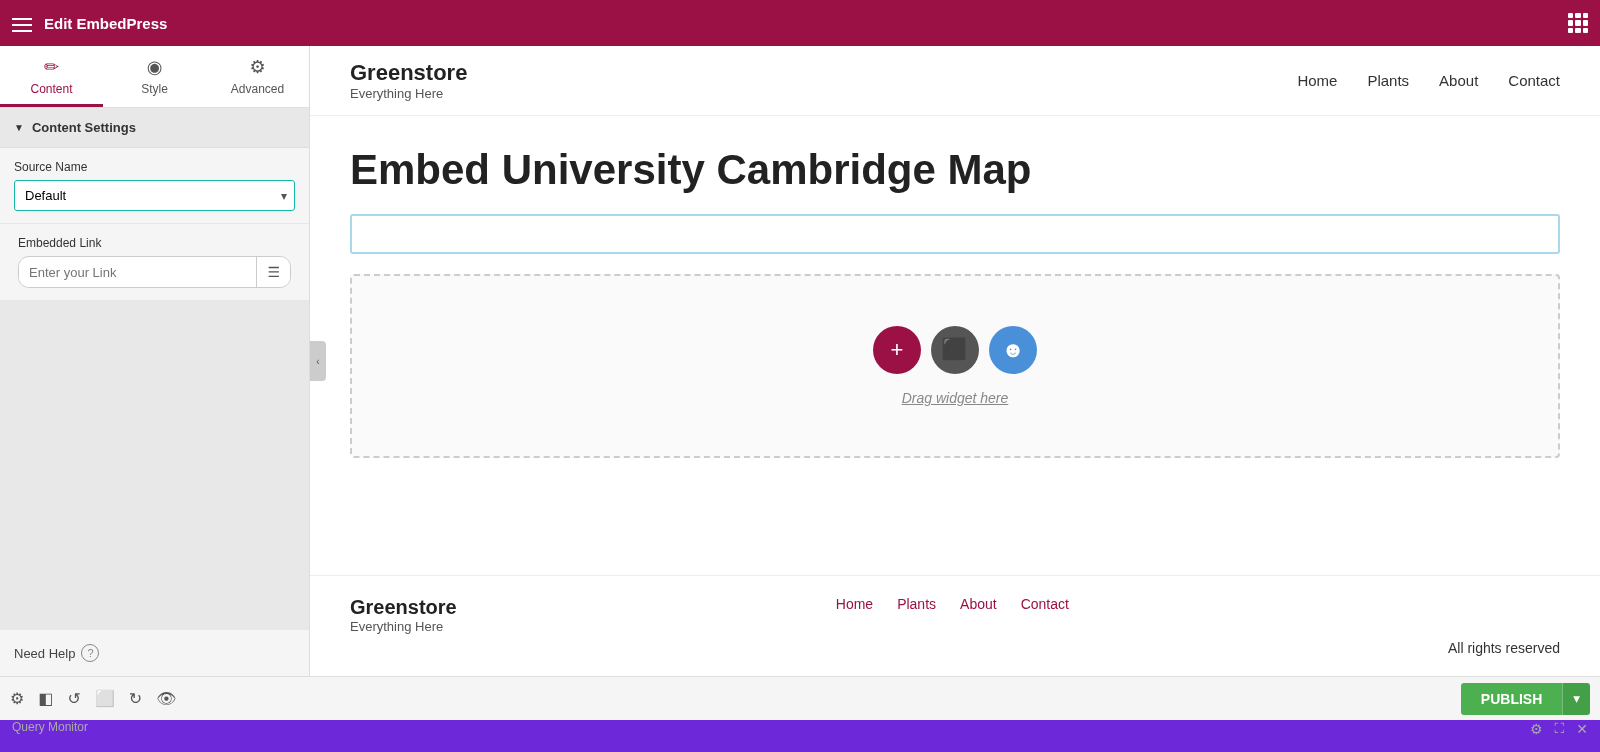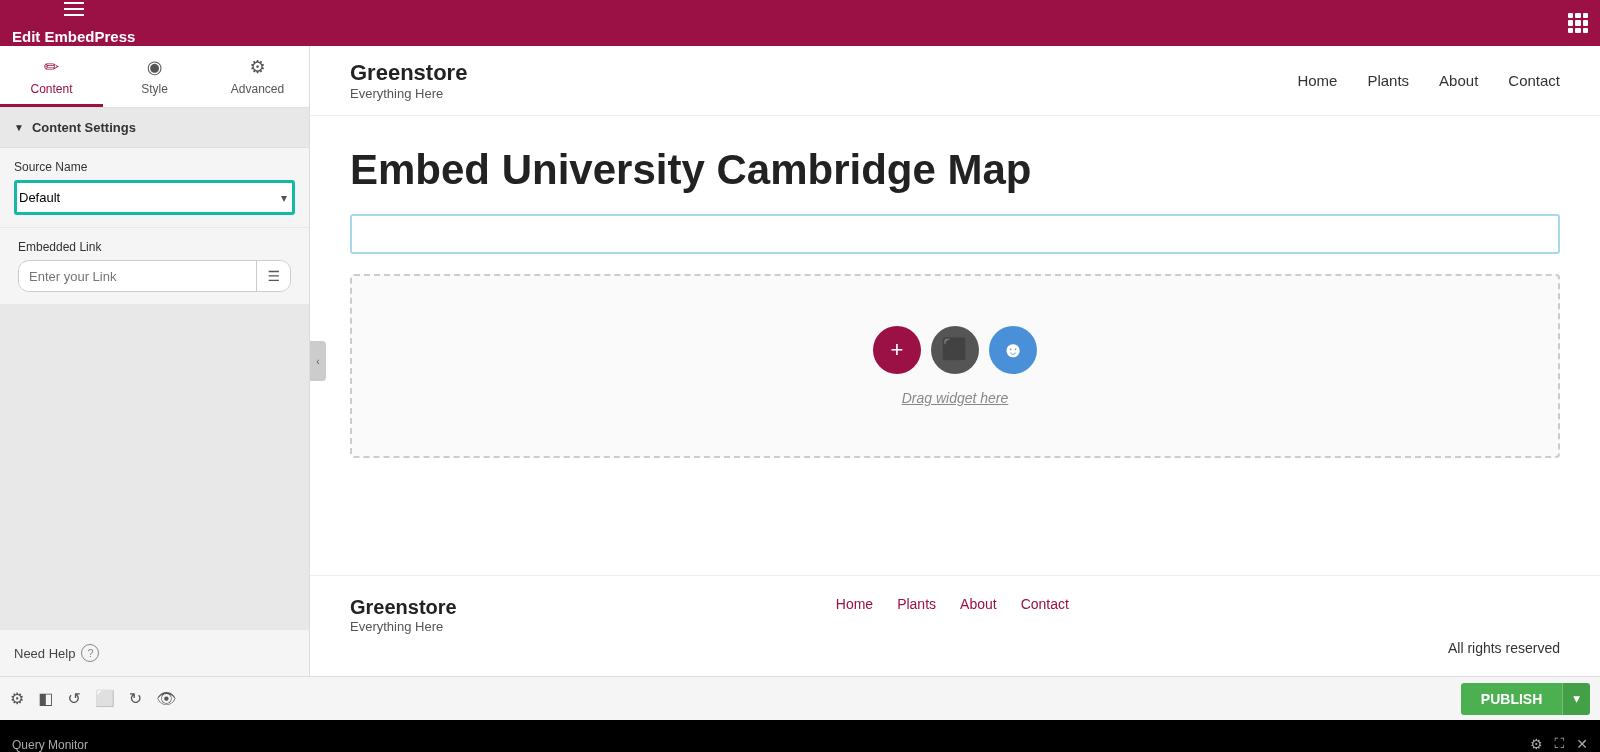--- a/index.html
+++ b/index.html
@@ -16,7 +16,7 @@
       justify-content: space-between;
       flex-shrink: 0;
     }
-    .top-bar-left { display: flex; align-items: center; gap: 12px; flex-direction: column; }
+    .top-bar-left { display: flex; align-items: flex-end; gap: 12px; }
     .top-bar-title { font-size: 15px; font-weight: 600; }
     .hamburger-icon, .grid-icon { cursor: pointer; display: flex; flex-direction: column; gap: 4px; }
     .hamburger-icon span { display: block; width: 20px; height: 2px; background: white; }

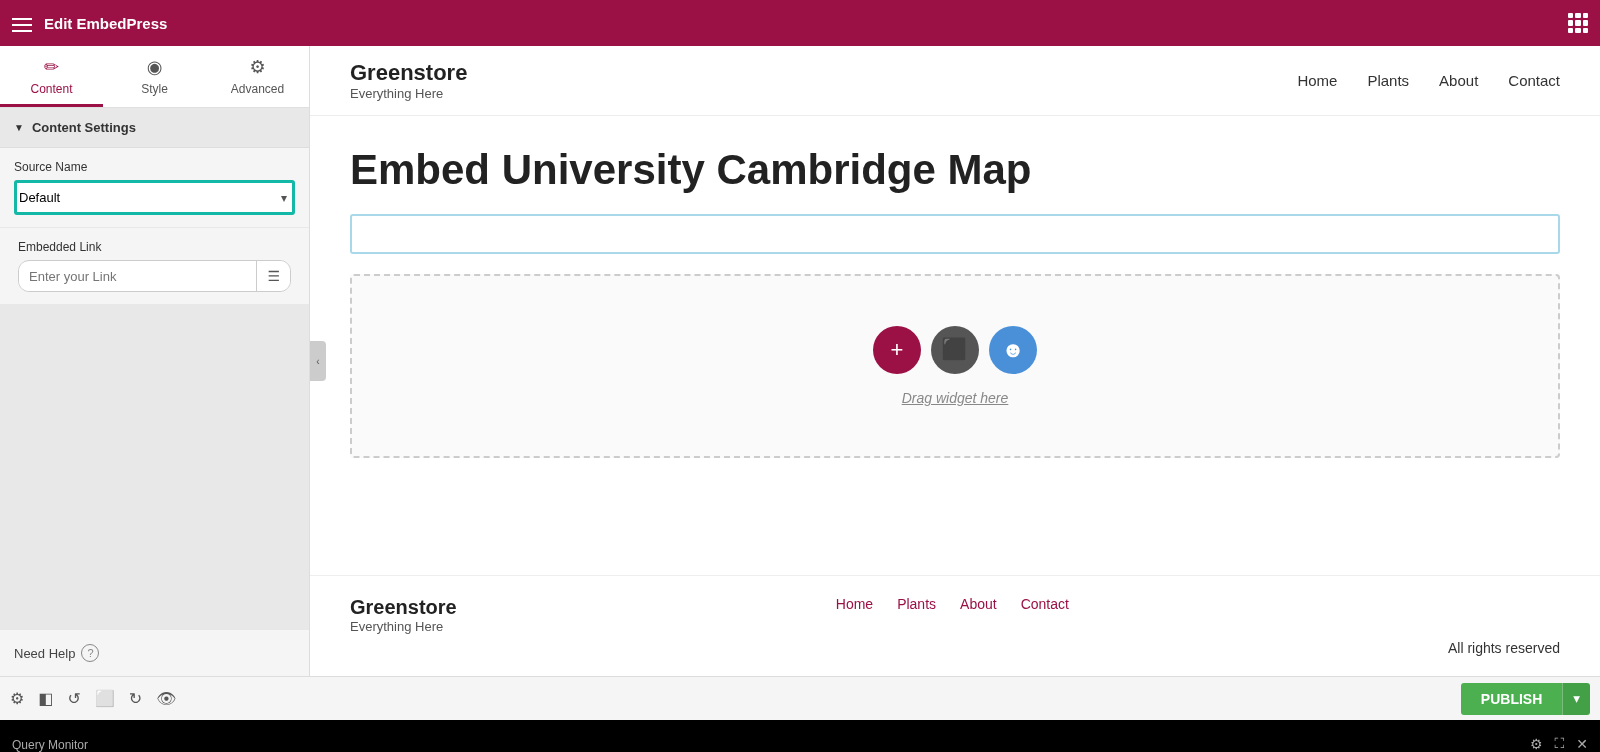--- a/index.html
+++ b/index.html
@@ -93,8 +93,8 @@
     }
     .form-select {
       width: 100%;
-      padding: 7px 28px 7px 2px;
-      border: 3px solid #14b8a6;
+      padding: 7px 28px 7px 10px;
+      border: 1px solid #14b8a6;
       border-radius: 3px;
       background: white;
       font-size: 13px;

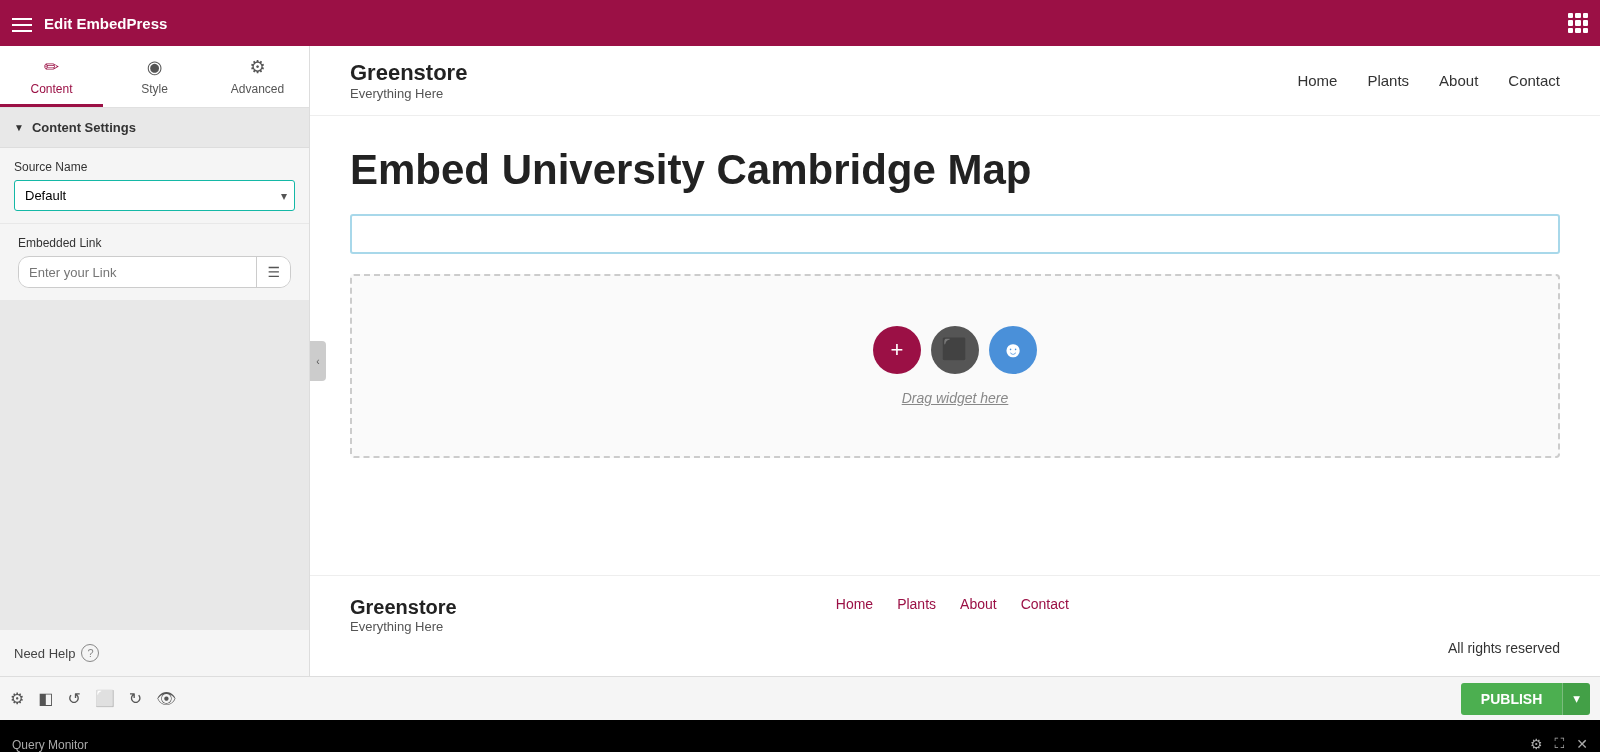--- a/index.html
+++ b/index.html
@@ -332,13 +332,13 @@
     }
 
     .query-monitor-bar {
-      background: #000000;
+      background: #6d28d9;
       color: #aaa;
       font-size: 12px;
       padding: 0 12px;
       height: 32px;
       display: flex;
-      align-items: flex-end;
+      align-items: flex-start;
       justify-content: space-between;
       flex-shrink: 0;
     }

